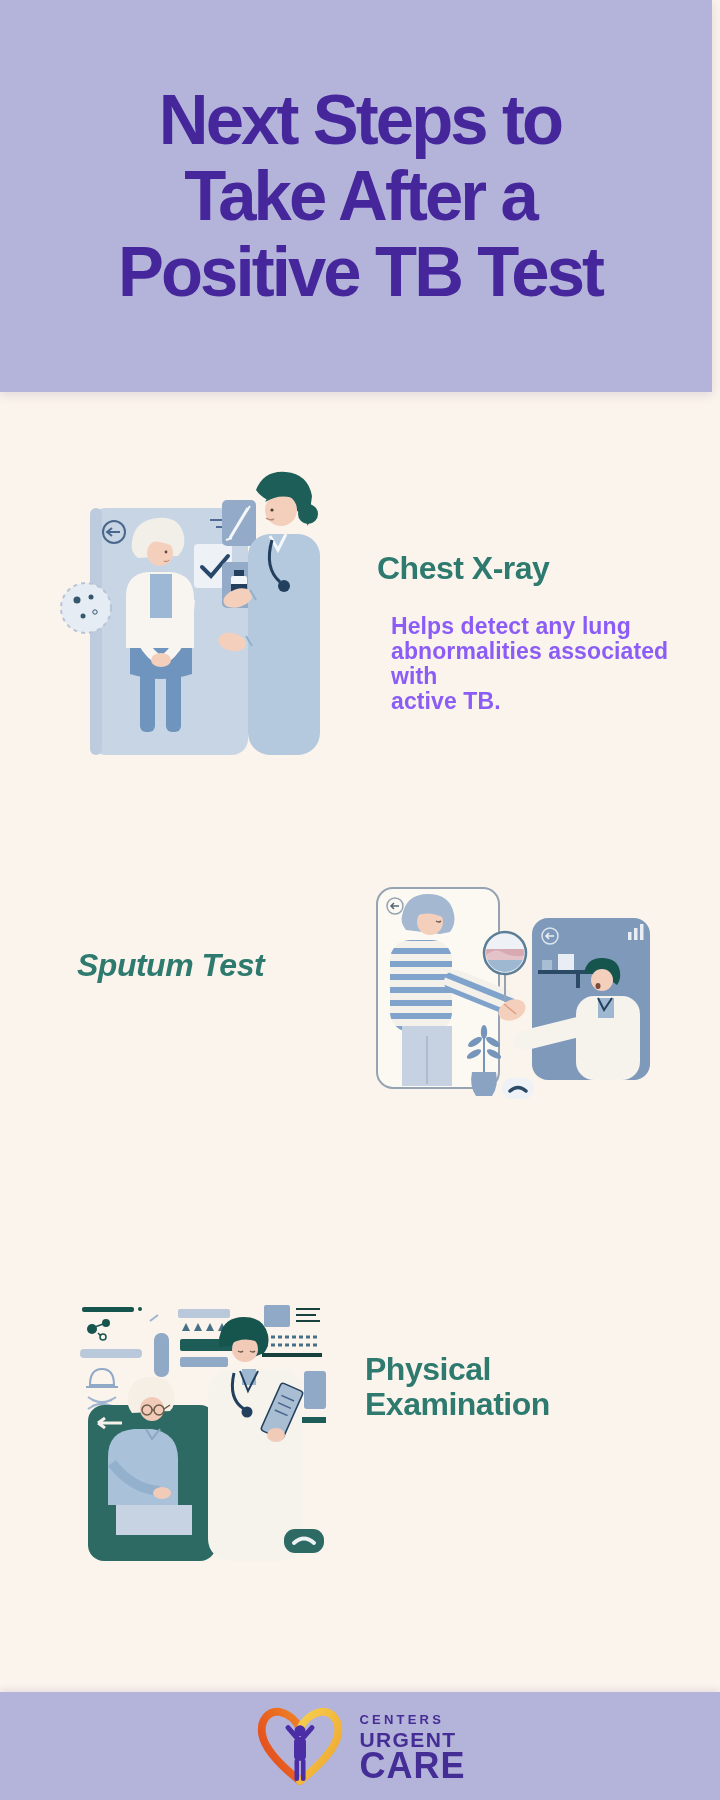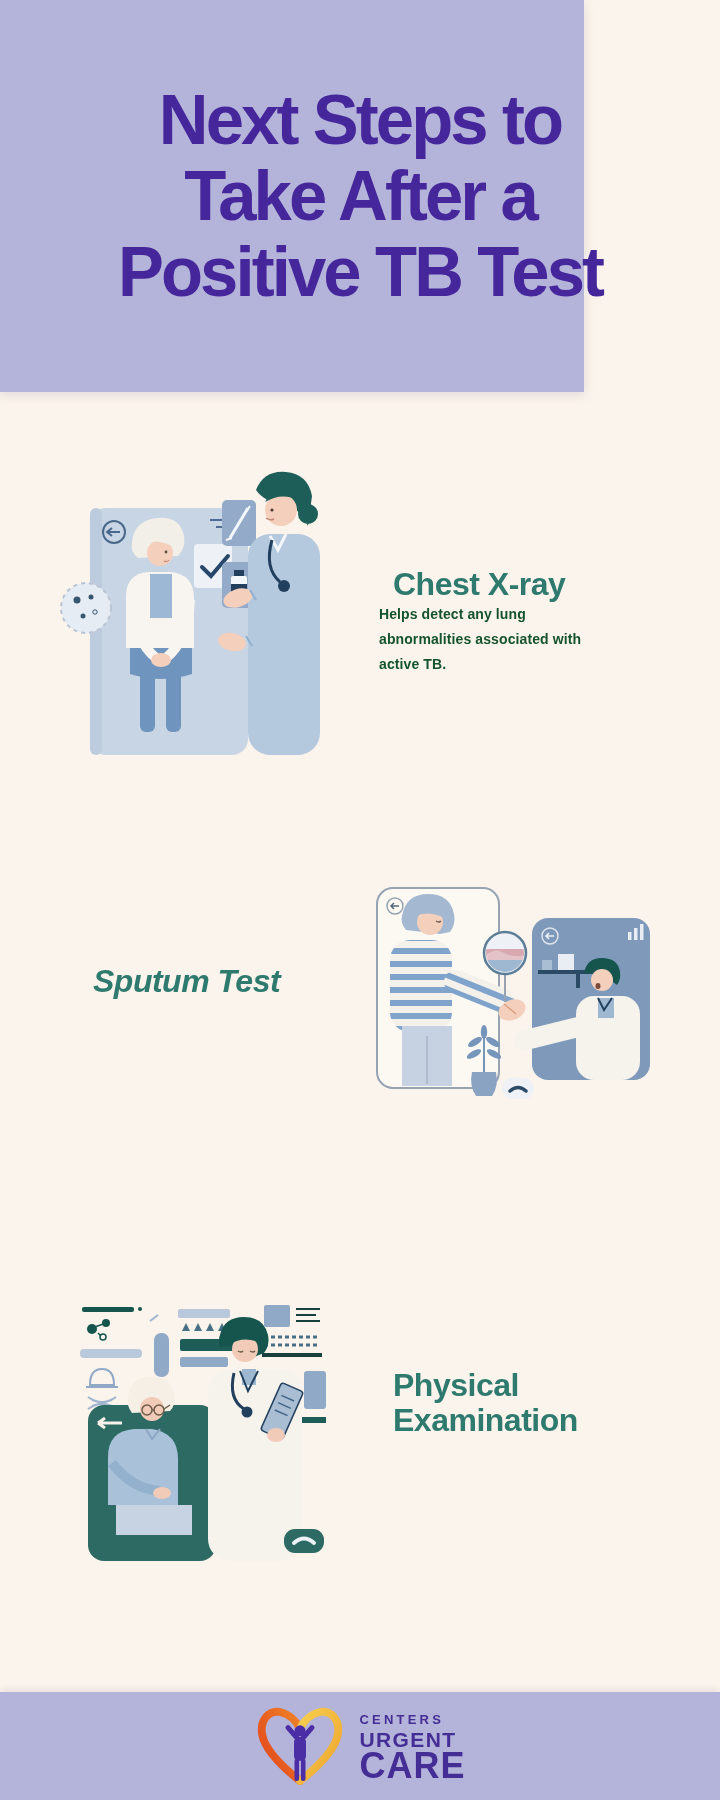--- a/index.html
+++ b/index.html
@@ -9,7 +9,7 @@
     font-family:"Liberation Sans",sans-serif;
   }
   .header{
-    position:absolute;top:0;left:0;width:584px;height:392px;
+    position:absolute;top:0;left:0;width:712px;height:392px;
     background:#b4b3da;box-shadow:0 3px 10px rgba(70,60,120,.15);
   }
   .title{

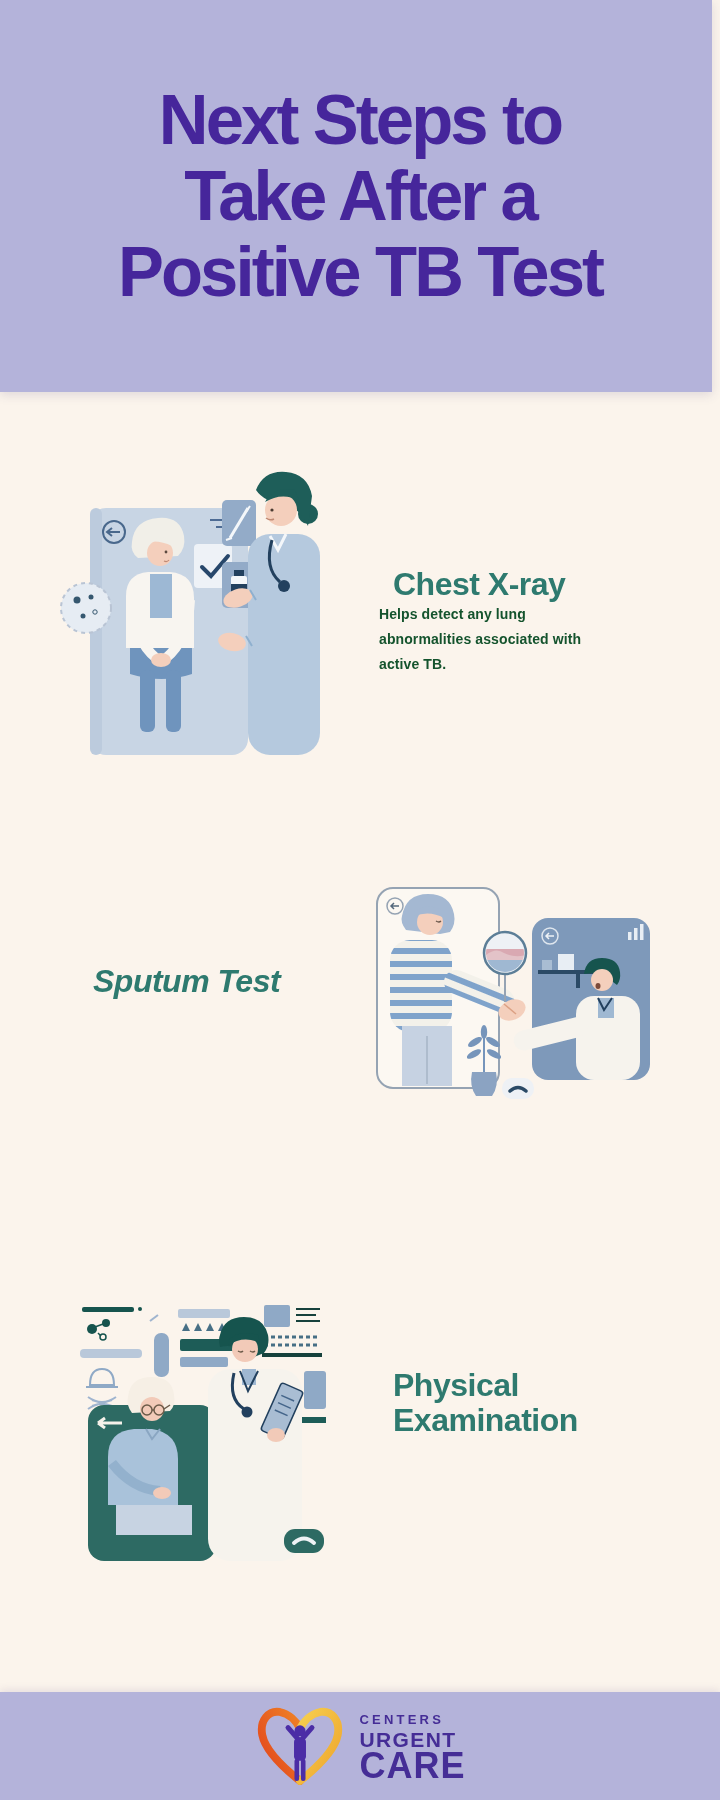--- a/index.html
+++ b/index.html
@@ -19,7 +19,7 @@
     transform:scaleX(.97);transform-origin:center;
   }
   .h2{
-    position:absolute;margin:16px;font-size:32px;line-height:35px;font-weight:700;
+    position:absolute;margin:0;font-size:32px;line-height:35px;font-weight:700;
     color:#2e7a6f;letter-spacing:-0.5px;white-space:pre-line;
   }
   .body-text{

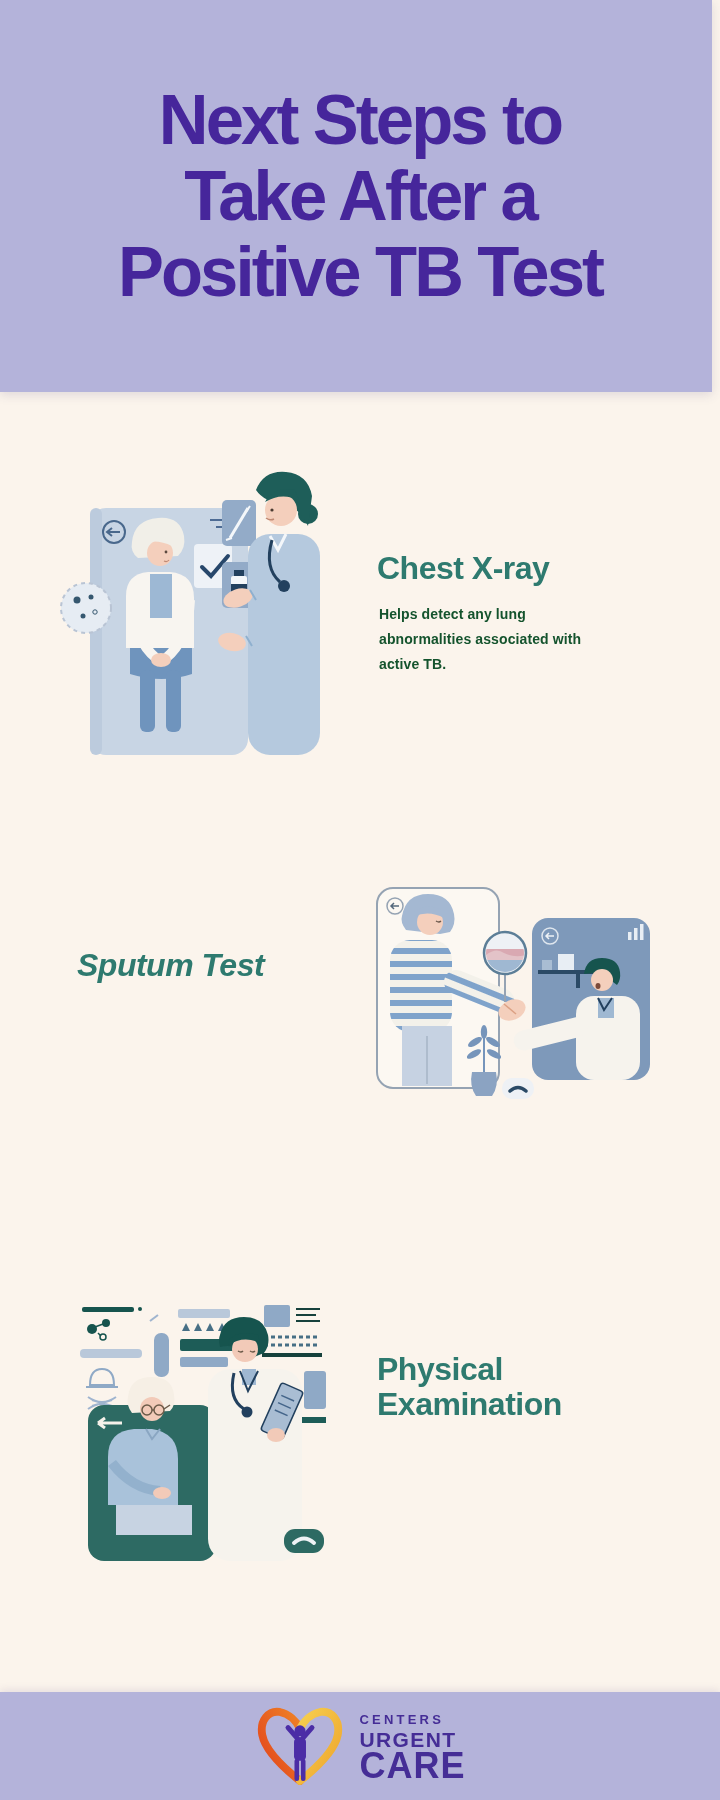--- a/index.html
+++ b/index.html
@@ -23,8 +23,8 @@
     color:#2e7a6f;letter-spacing:-0.5px;white-space:pre-line;
   }
   .body-text{
-    position:absolute;margin:2px;font-size:14px;line-height:25px;font-weight:700;
-    color:#14532d;white-space:pre-line;letter-spacing:.1px;
+    position:absolute;margin:14px;font-size:23px;line-height:25px;font-weight:700;
+    color:#8b5cf6;white-space:pre-line;letter-spacing:.1px;
   }
   .illus{position:absolute;}
   #ill1{left:60px;top:450px;}

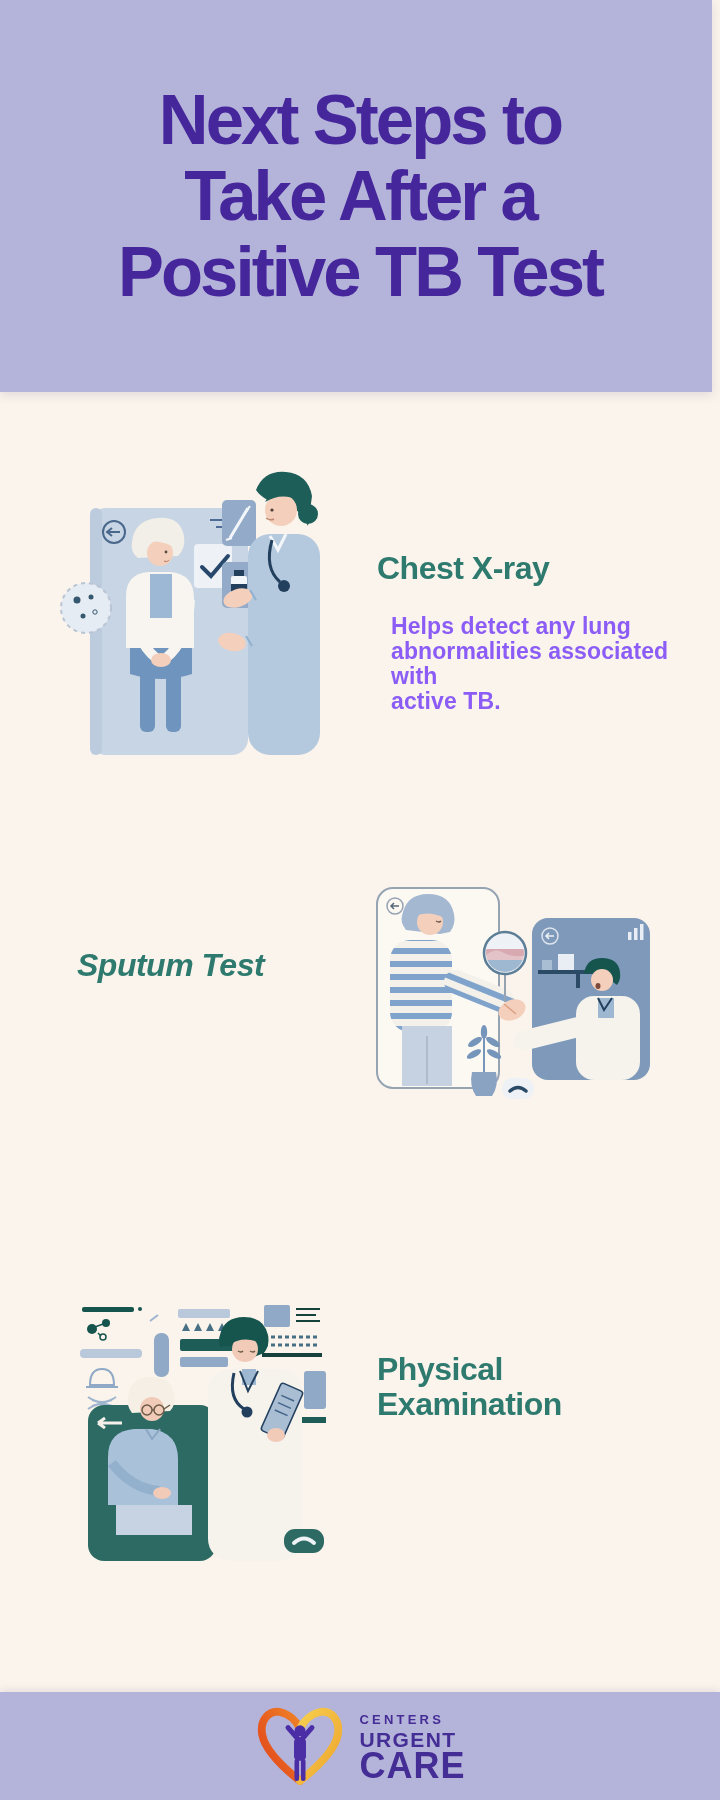--- a/index.html
+++ b/index.html
@@ -34,7 +34,7 @@
   #tx2b{left:77px;top:1000px;width:310px;}
   #ill2{left:362px;top:876px;}
   #ill3{left:58px;top:1293px;}
-  #tx3h{left:377px;top:1352px;}
+  #tx3h{left:365px;top:1352px;}
   #tx3b{left:377px;top:1436px;width:330px;}
   .footer{
     position:absolute;left:0;top:1692px;width:720px;height:108px;

